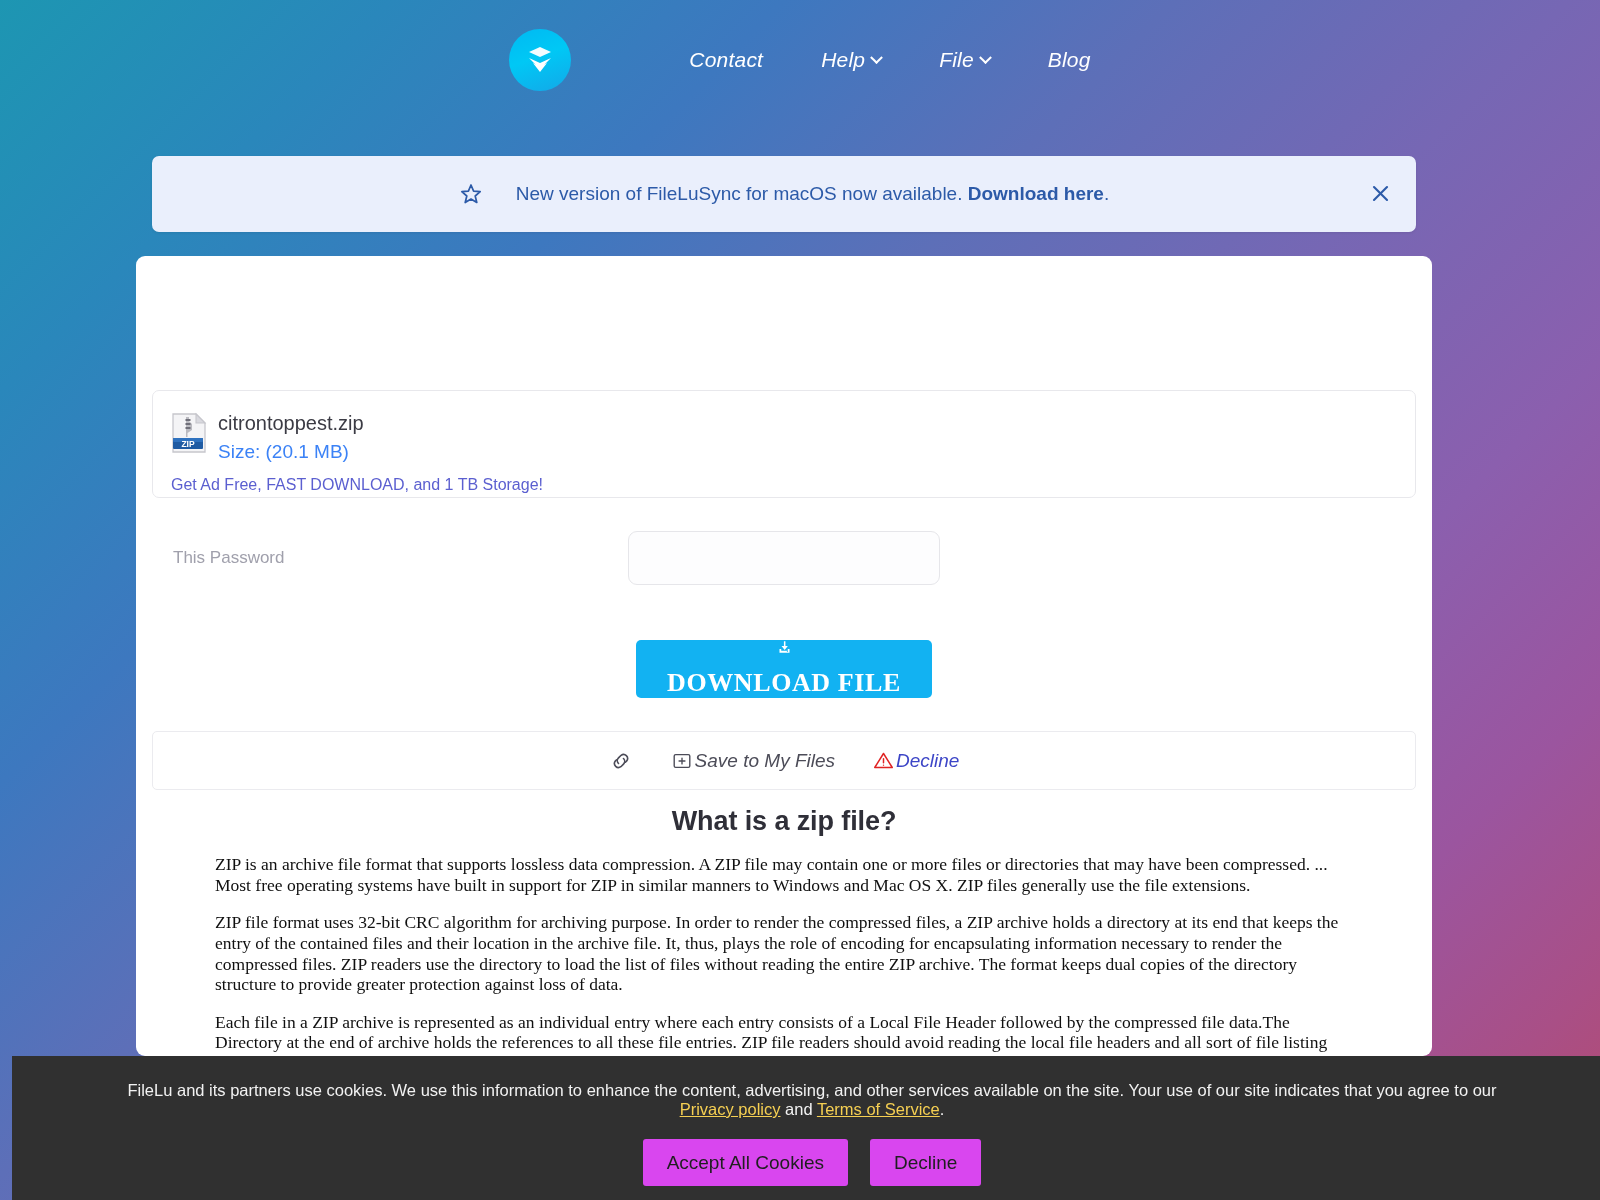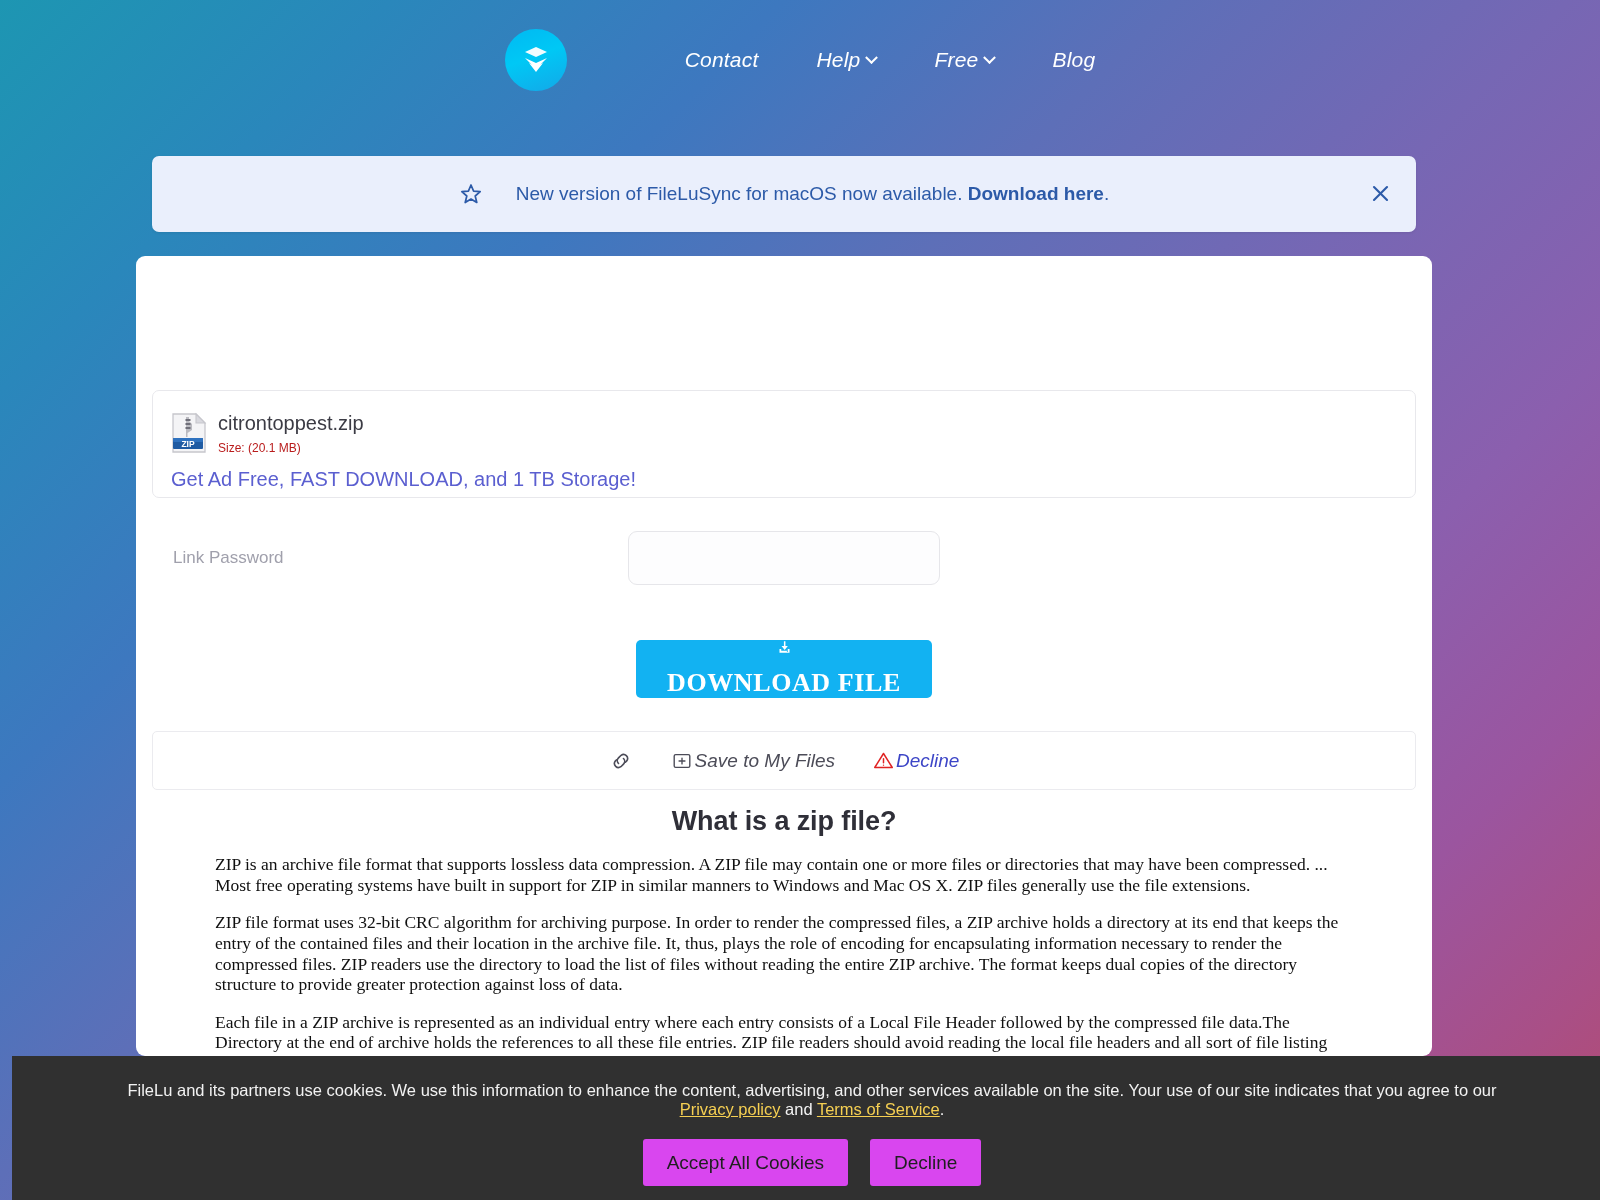--- a/index.html
+++ b/index.html
@@ -315,7 +315,7 @@
       <i class="caret"></i>
     </a>
     <a class="nav-item">
-      <span>Free</span>
+      <span>File</span>
       <i class="caret"></i>
     </a>
     <a class="nav-item">

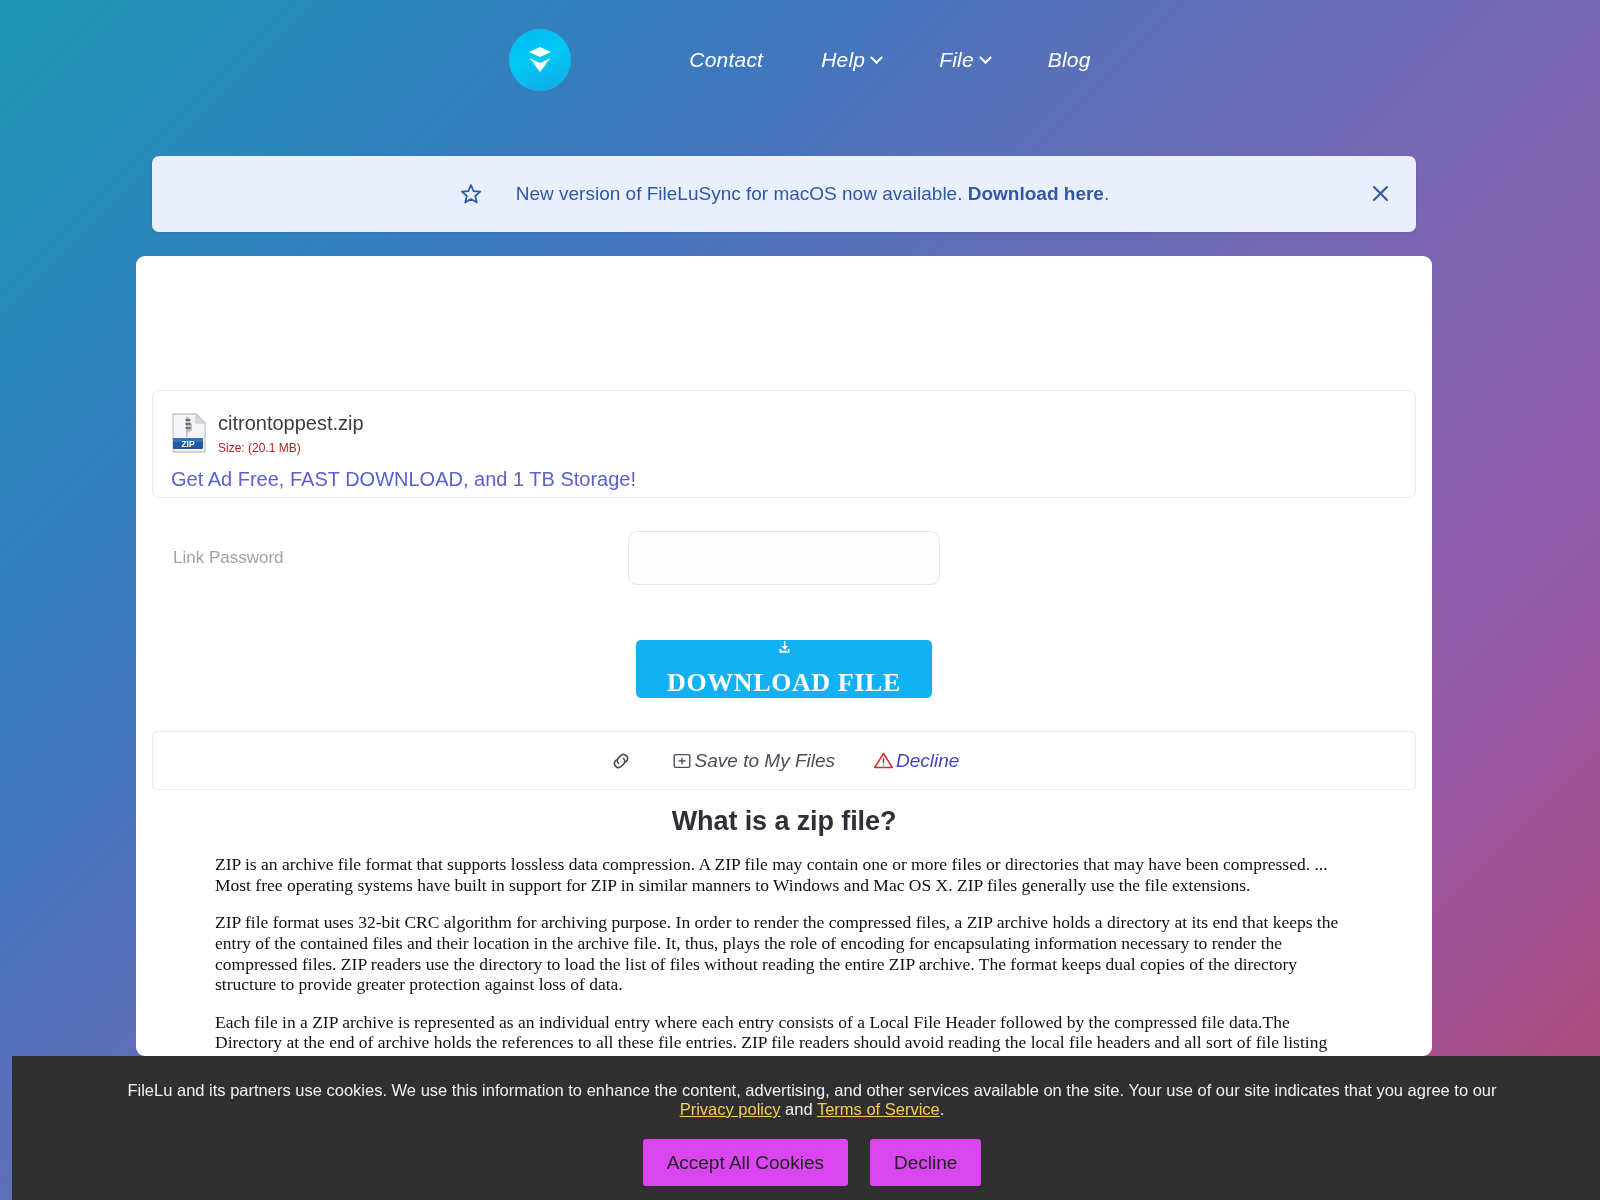--- a/index.html
+++ b/index.html
@@ -147,8 +147,8 @@
     line-height: 1.25;
   }
   .file-size {
-    font-size: 12px;
-    color: #b91c1c;
+    font-size: 19px;
+    color: #3b82f6;
     margin-top: 5px;
   }
   .promo-link {

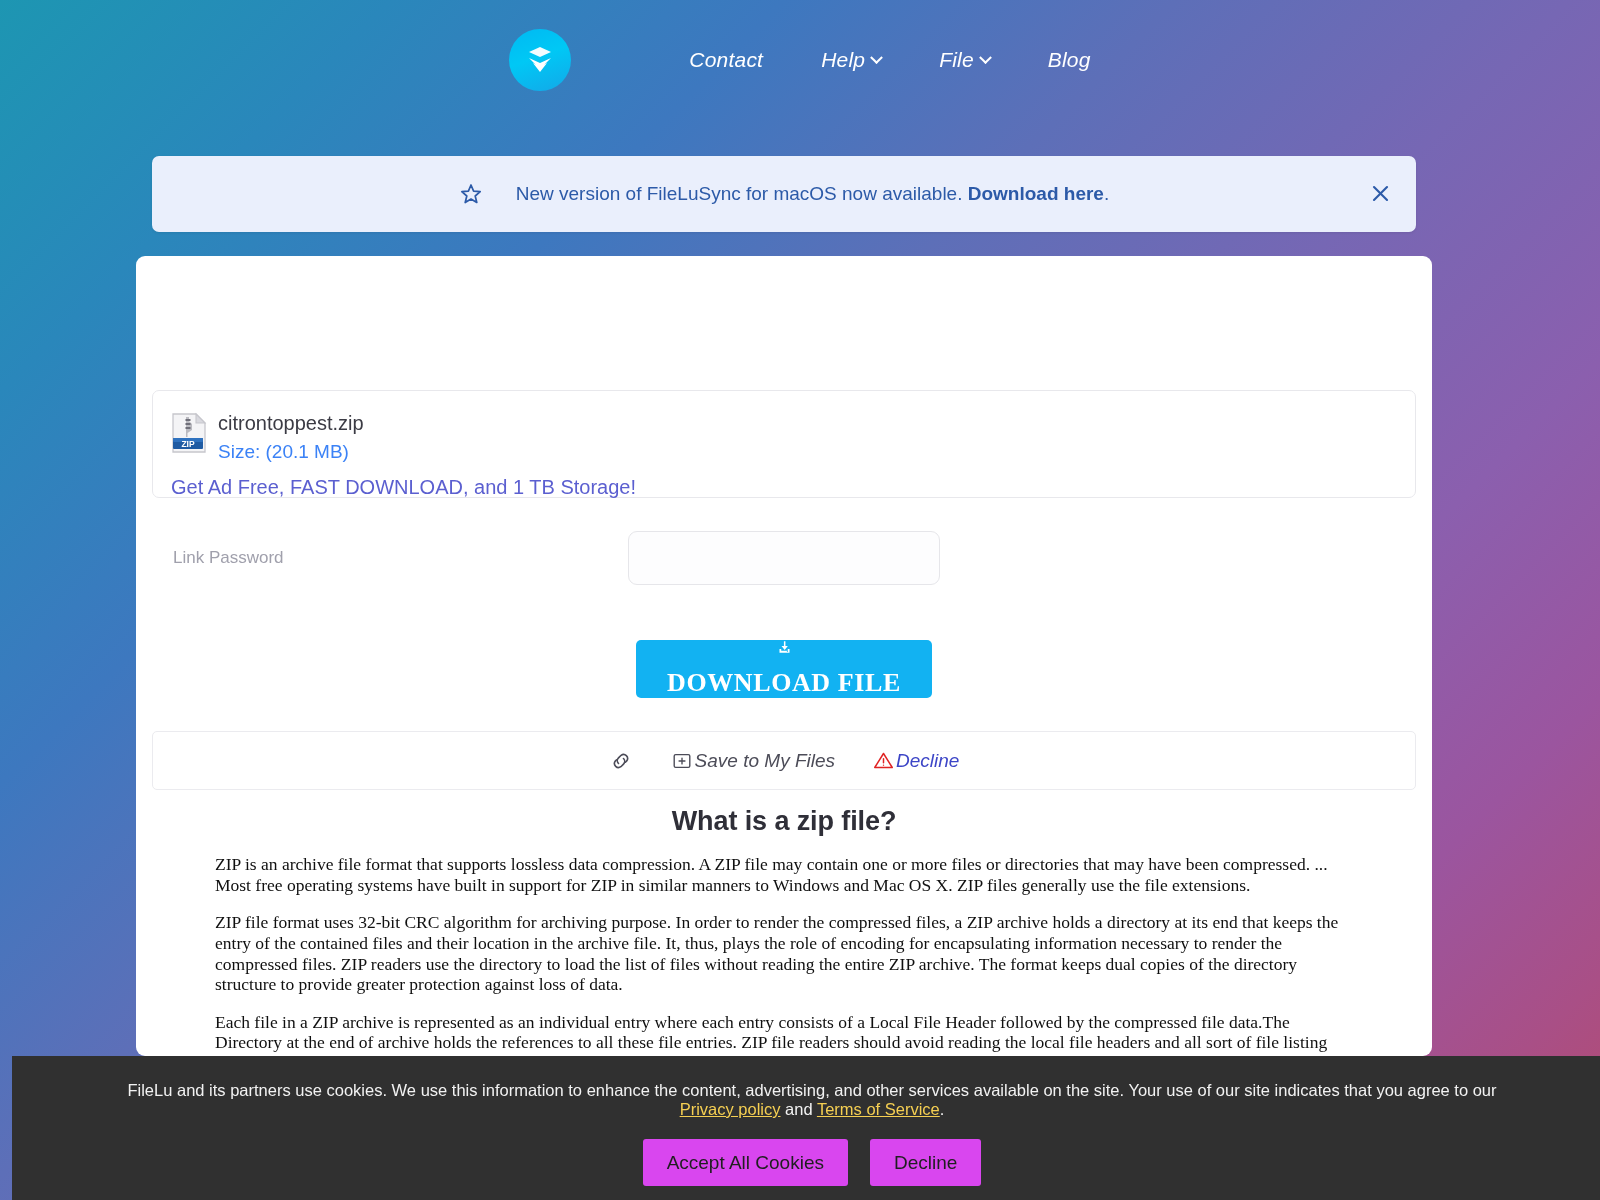--- a/index.html
+++ b/index.html
@@ -154,7 +154,7 @@
   .promo-link {
     display: block;
     margin-top: 13px;
-    font-size: 20px;
+    font-size: 16px;
     color: #5b5fd0;
     text-decoration: none;
     cursor: pointer;

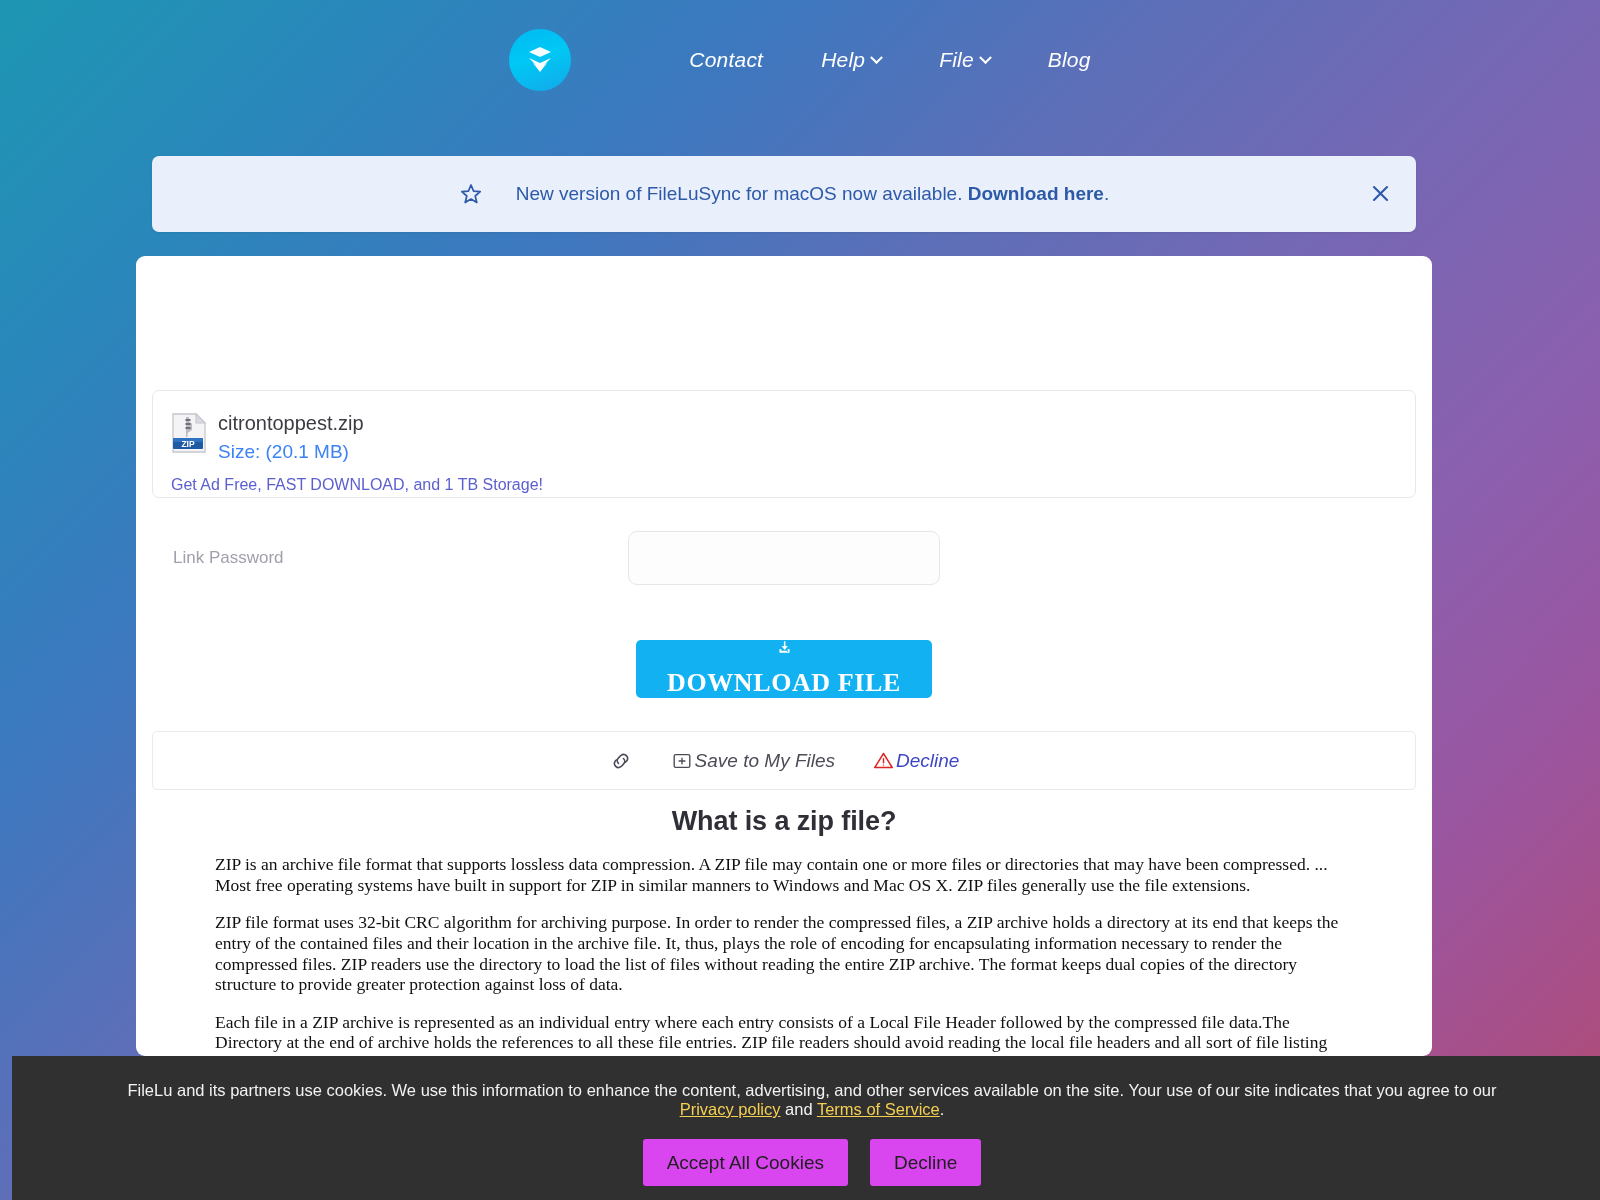--- a/index.html
+++ b/index.html
@@ -366,7 +366,7 @@
     </section>
 
     <section class="pwd-row">
-      <label class="pwd-label">Link Password</label>
+      <label class="pwd-label">This Password</label>
       <input class="pwd-input" type="password" placeholder="" style="">
     </section>
 

